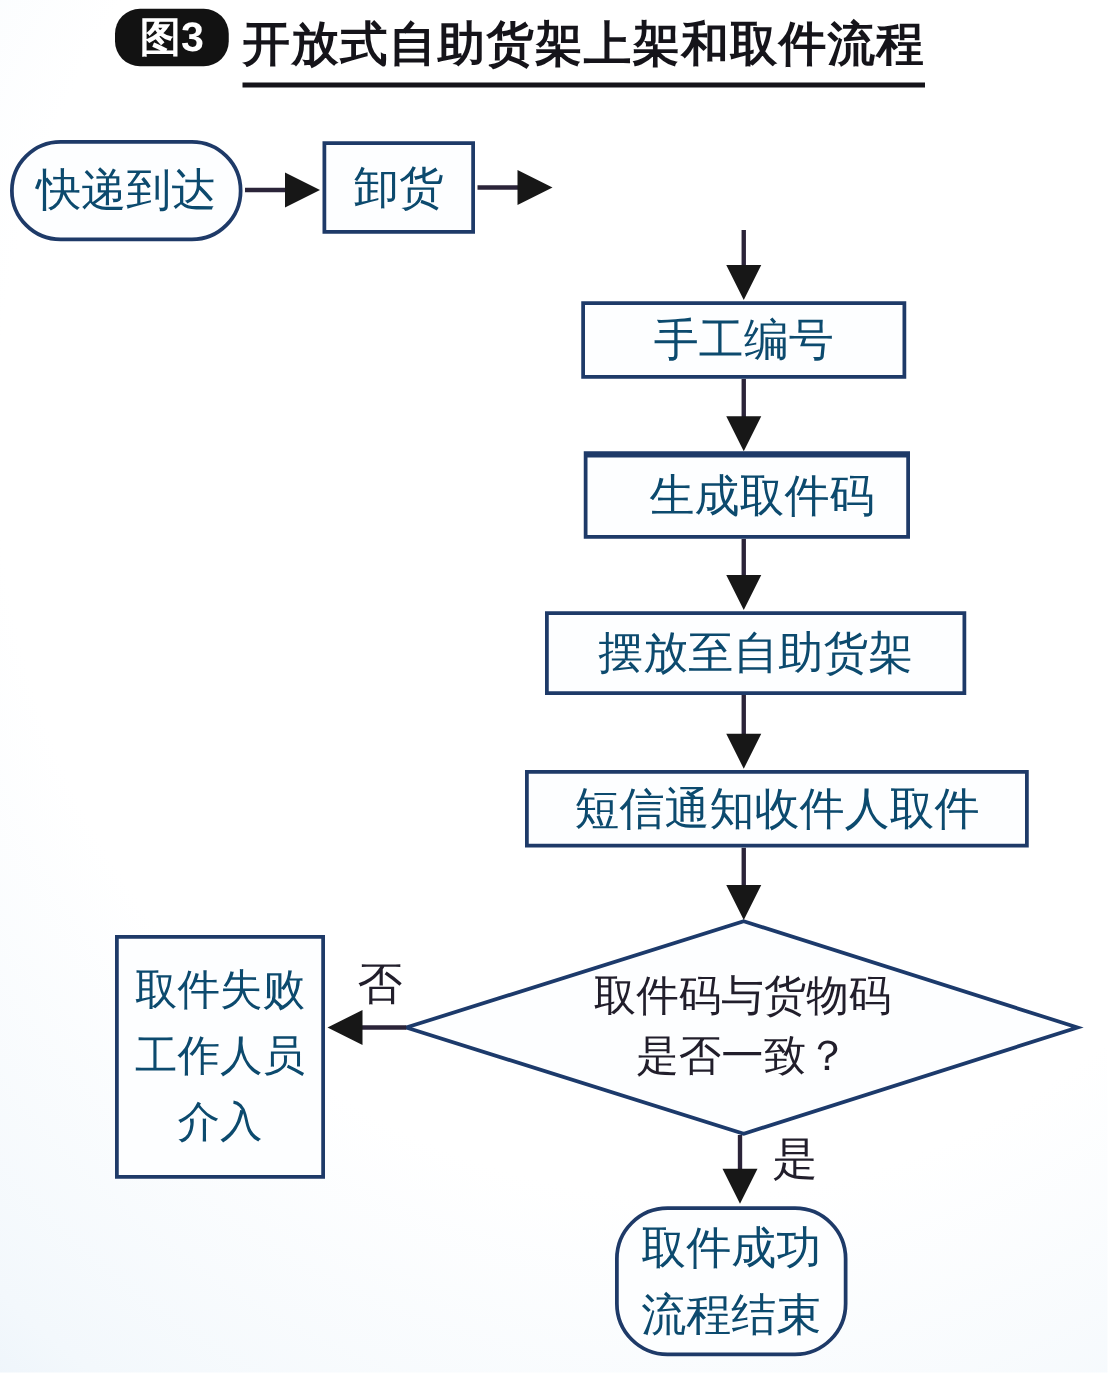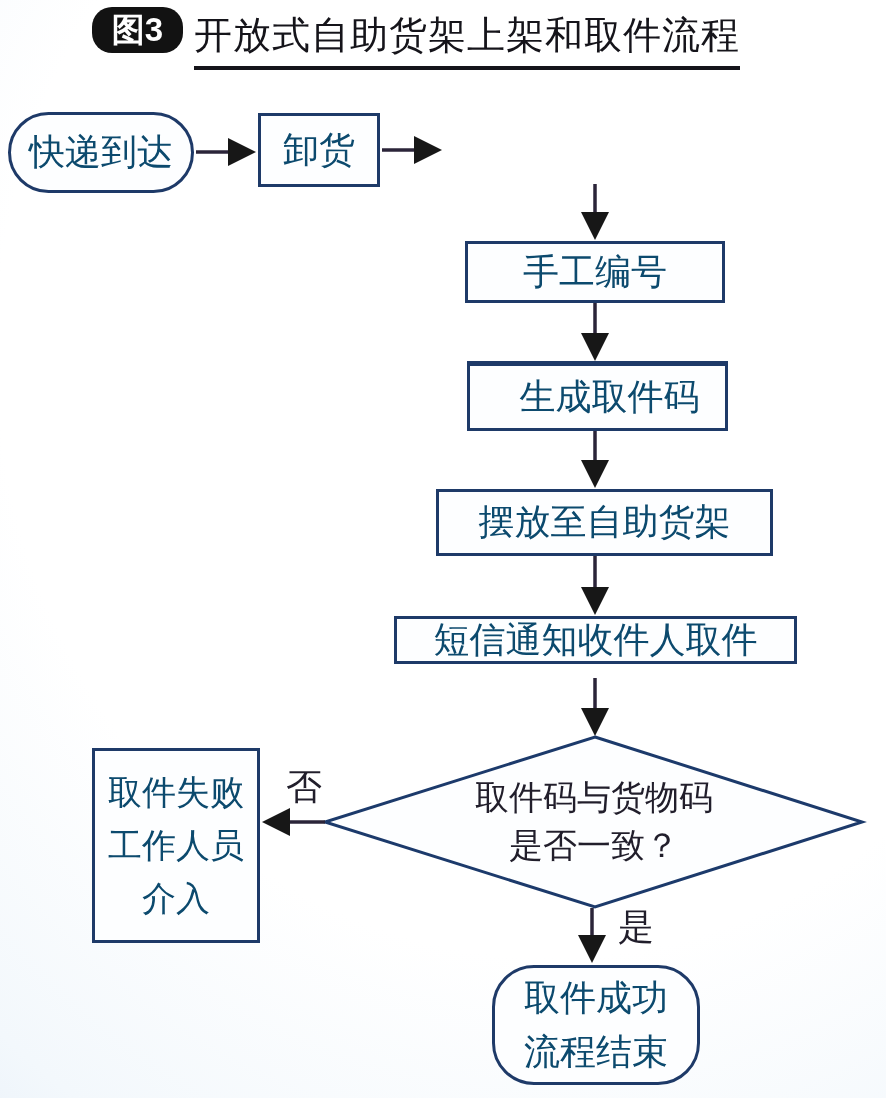--- a/index.html
+++ b/index.html
@@ -33,7 +33,7 @@
   }
   .title{
     position:absolute;left:194px;top:10px;z-index:2;
-    font-size:38px;font-weight:normal;letter-spacing:1px;
+    font-size:38px;font-weight:bold;letter-spacing:1px;
     color:#15141a;
     border-bottom:4px solid #15141a;
     padding-bottom:5px;

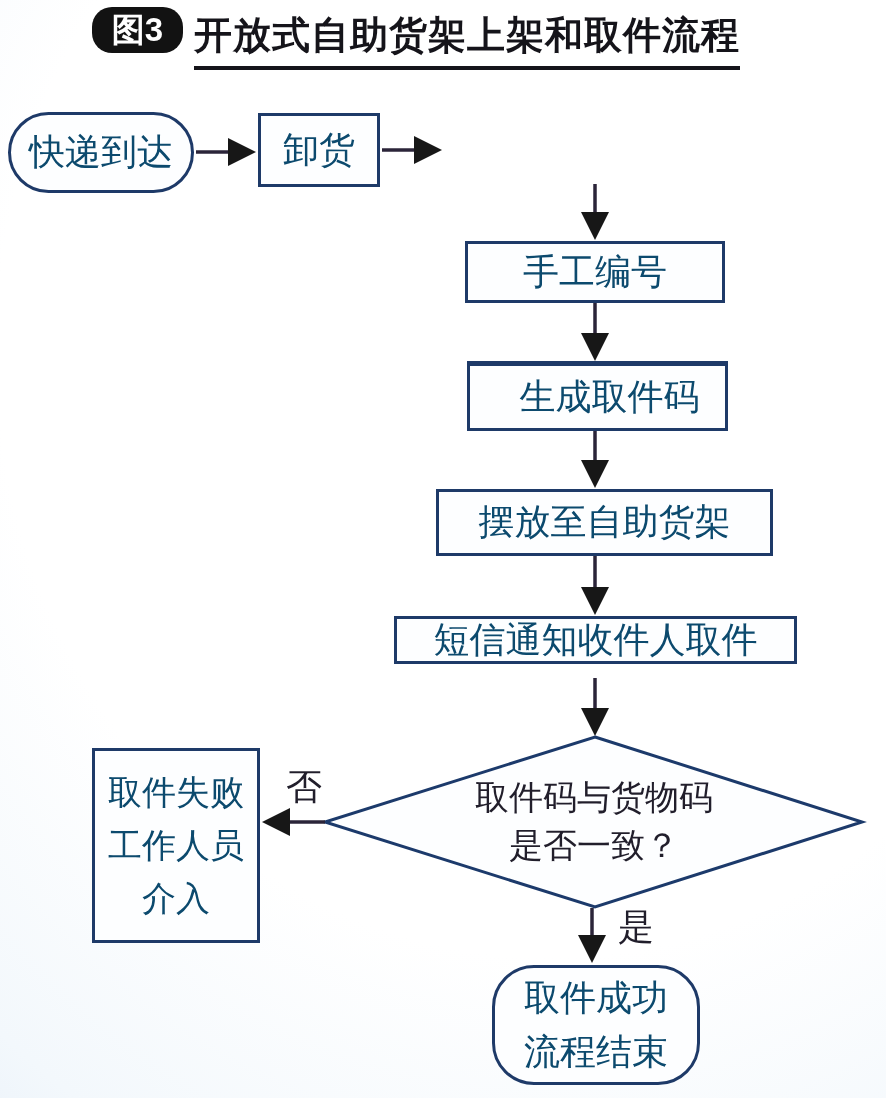--- a/index.html
+++ b/index.html
@@ -114,7 +114,7 @@
 
   <div class="node" style="left:436px;top:489px;width:337px;height:67px;">摆放至自助货架</div>
 
-  <div class="node" style="left:394px;top:616px;width:403px;height:48px;">短信通知收件人取件</div>
+  <div class="node" style="left:420px;top:616px;width:403px;height:62px;">短信通知收件人取件</div>
 
   <div class="diamond-label">取件码与货物码
 是否一致？</div>

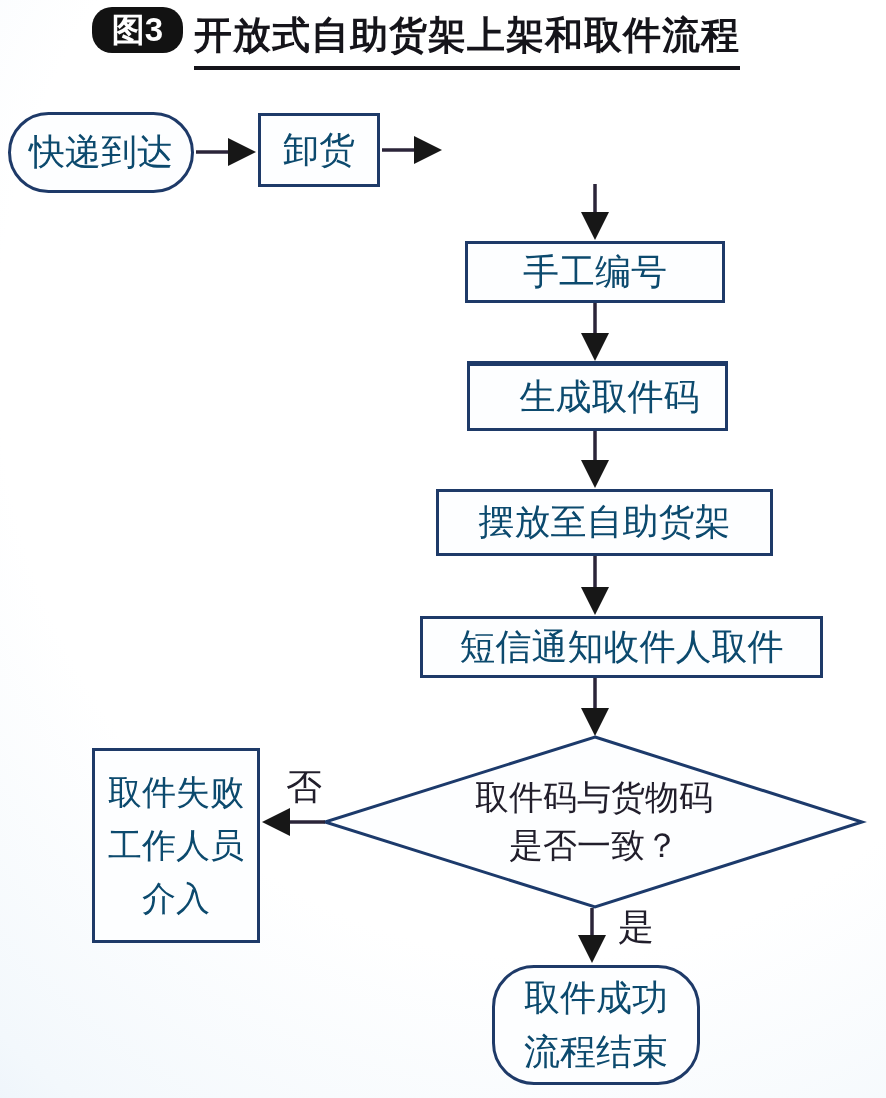--- a/index.html
+++ b/index.html
@@ -123,7 +123,7 @@
 工作人员
 介入</div>
 
-  <div class="node terminator" style="left:492px;top:965px;width:208px;height:120px;line-height:1.5;">取件成功
+  <div class="node terminator" style="left:492px;top:965px;width:186px;height:120px;line-height:1.5;">取件成功
 流程结束</div>
 
   <div class="edge-label" style="left:286px;top:763px;">否</div>

